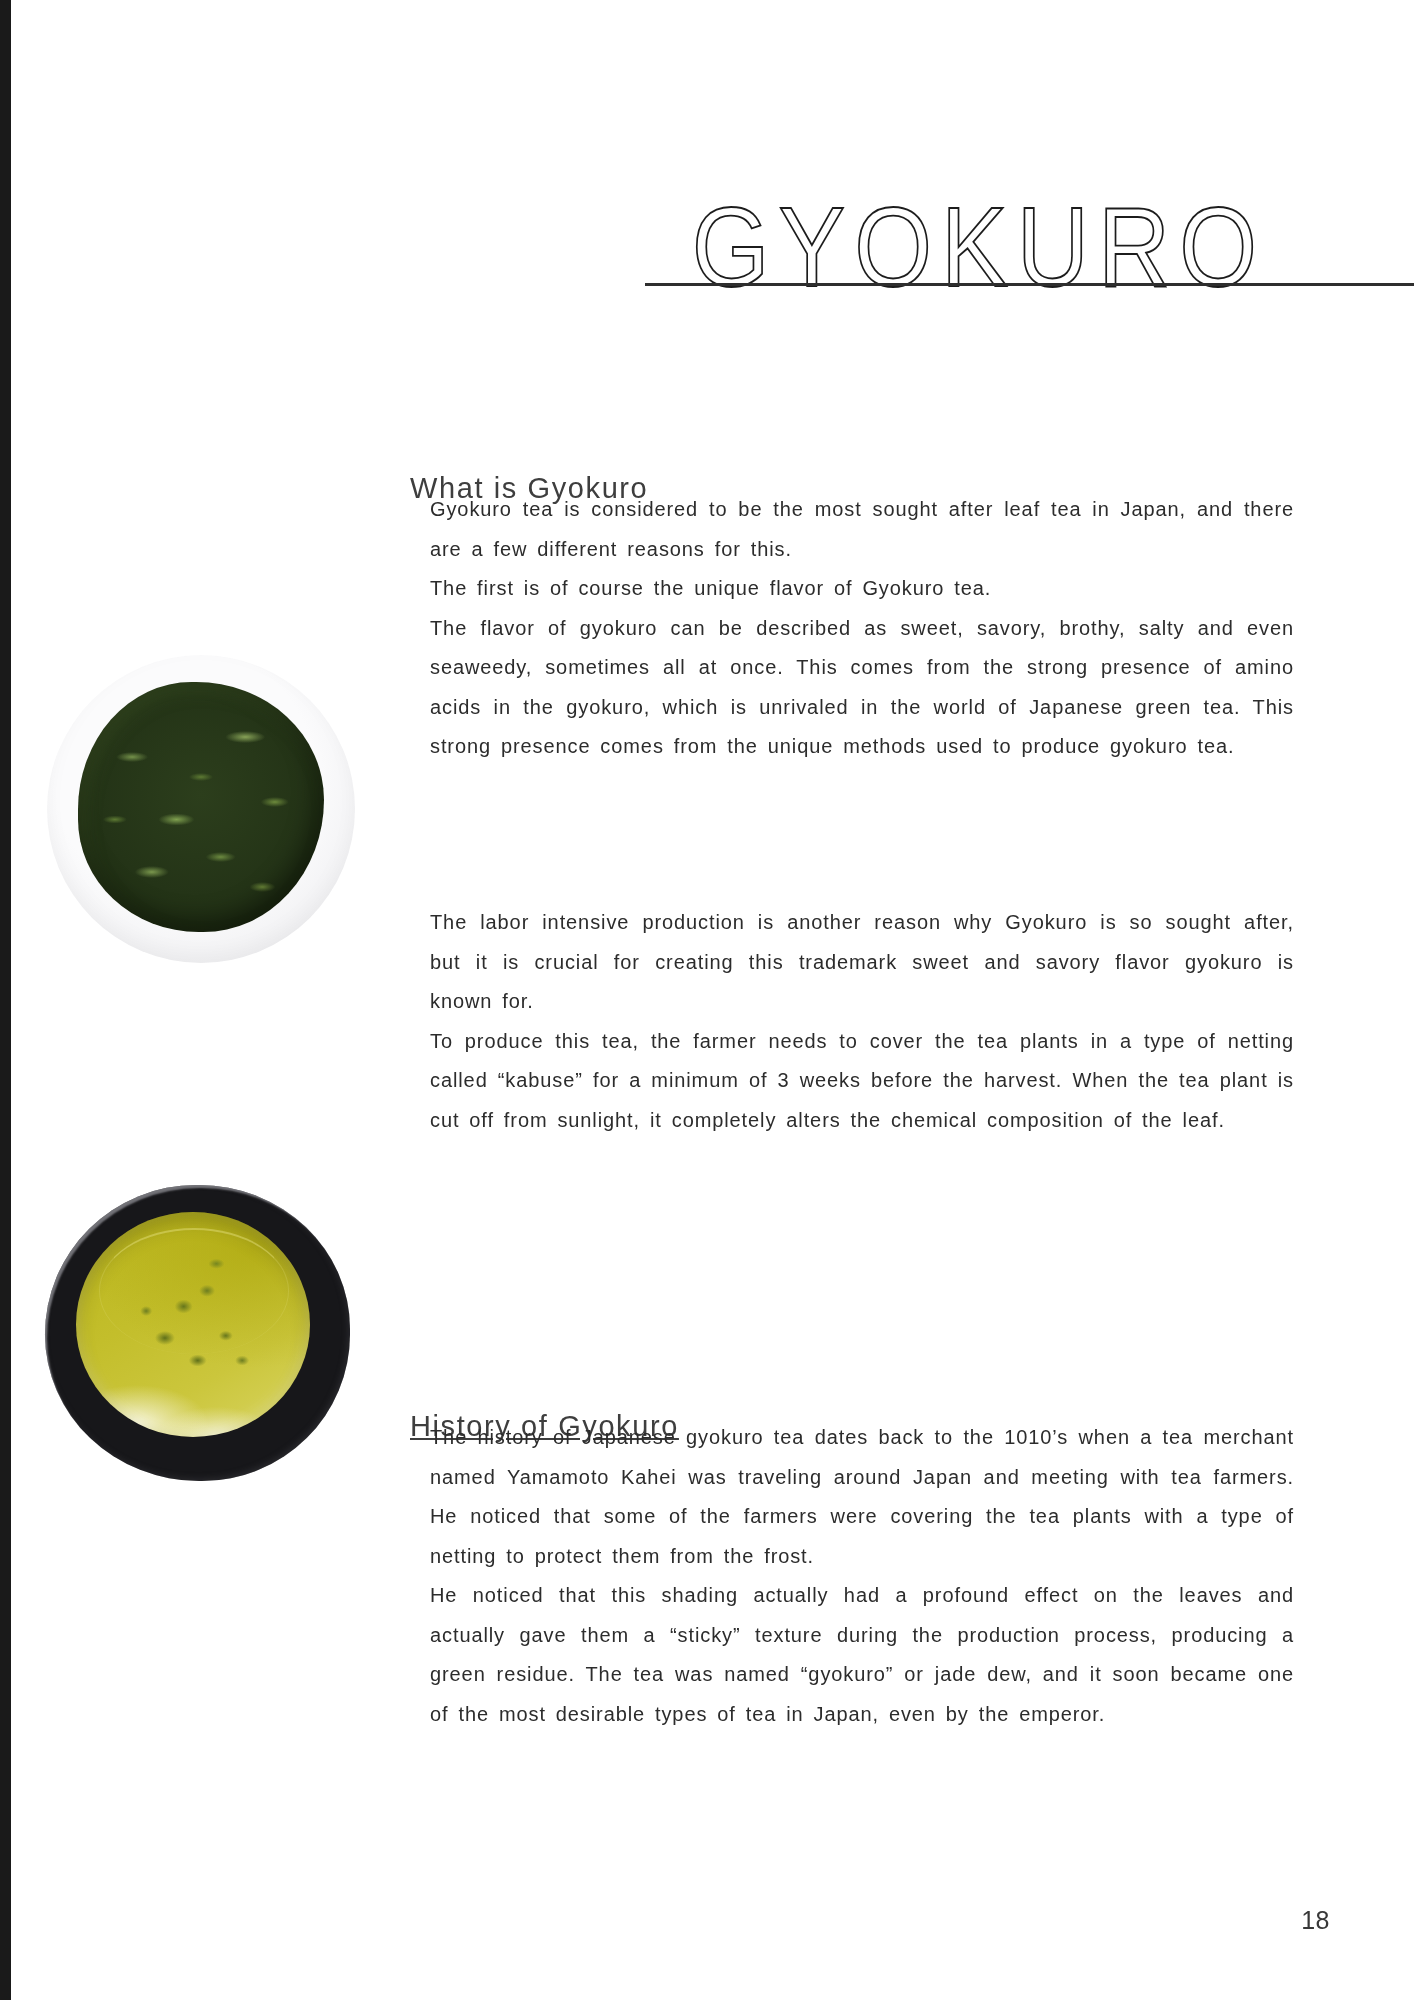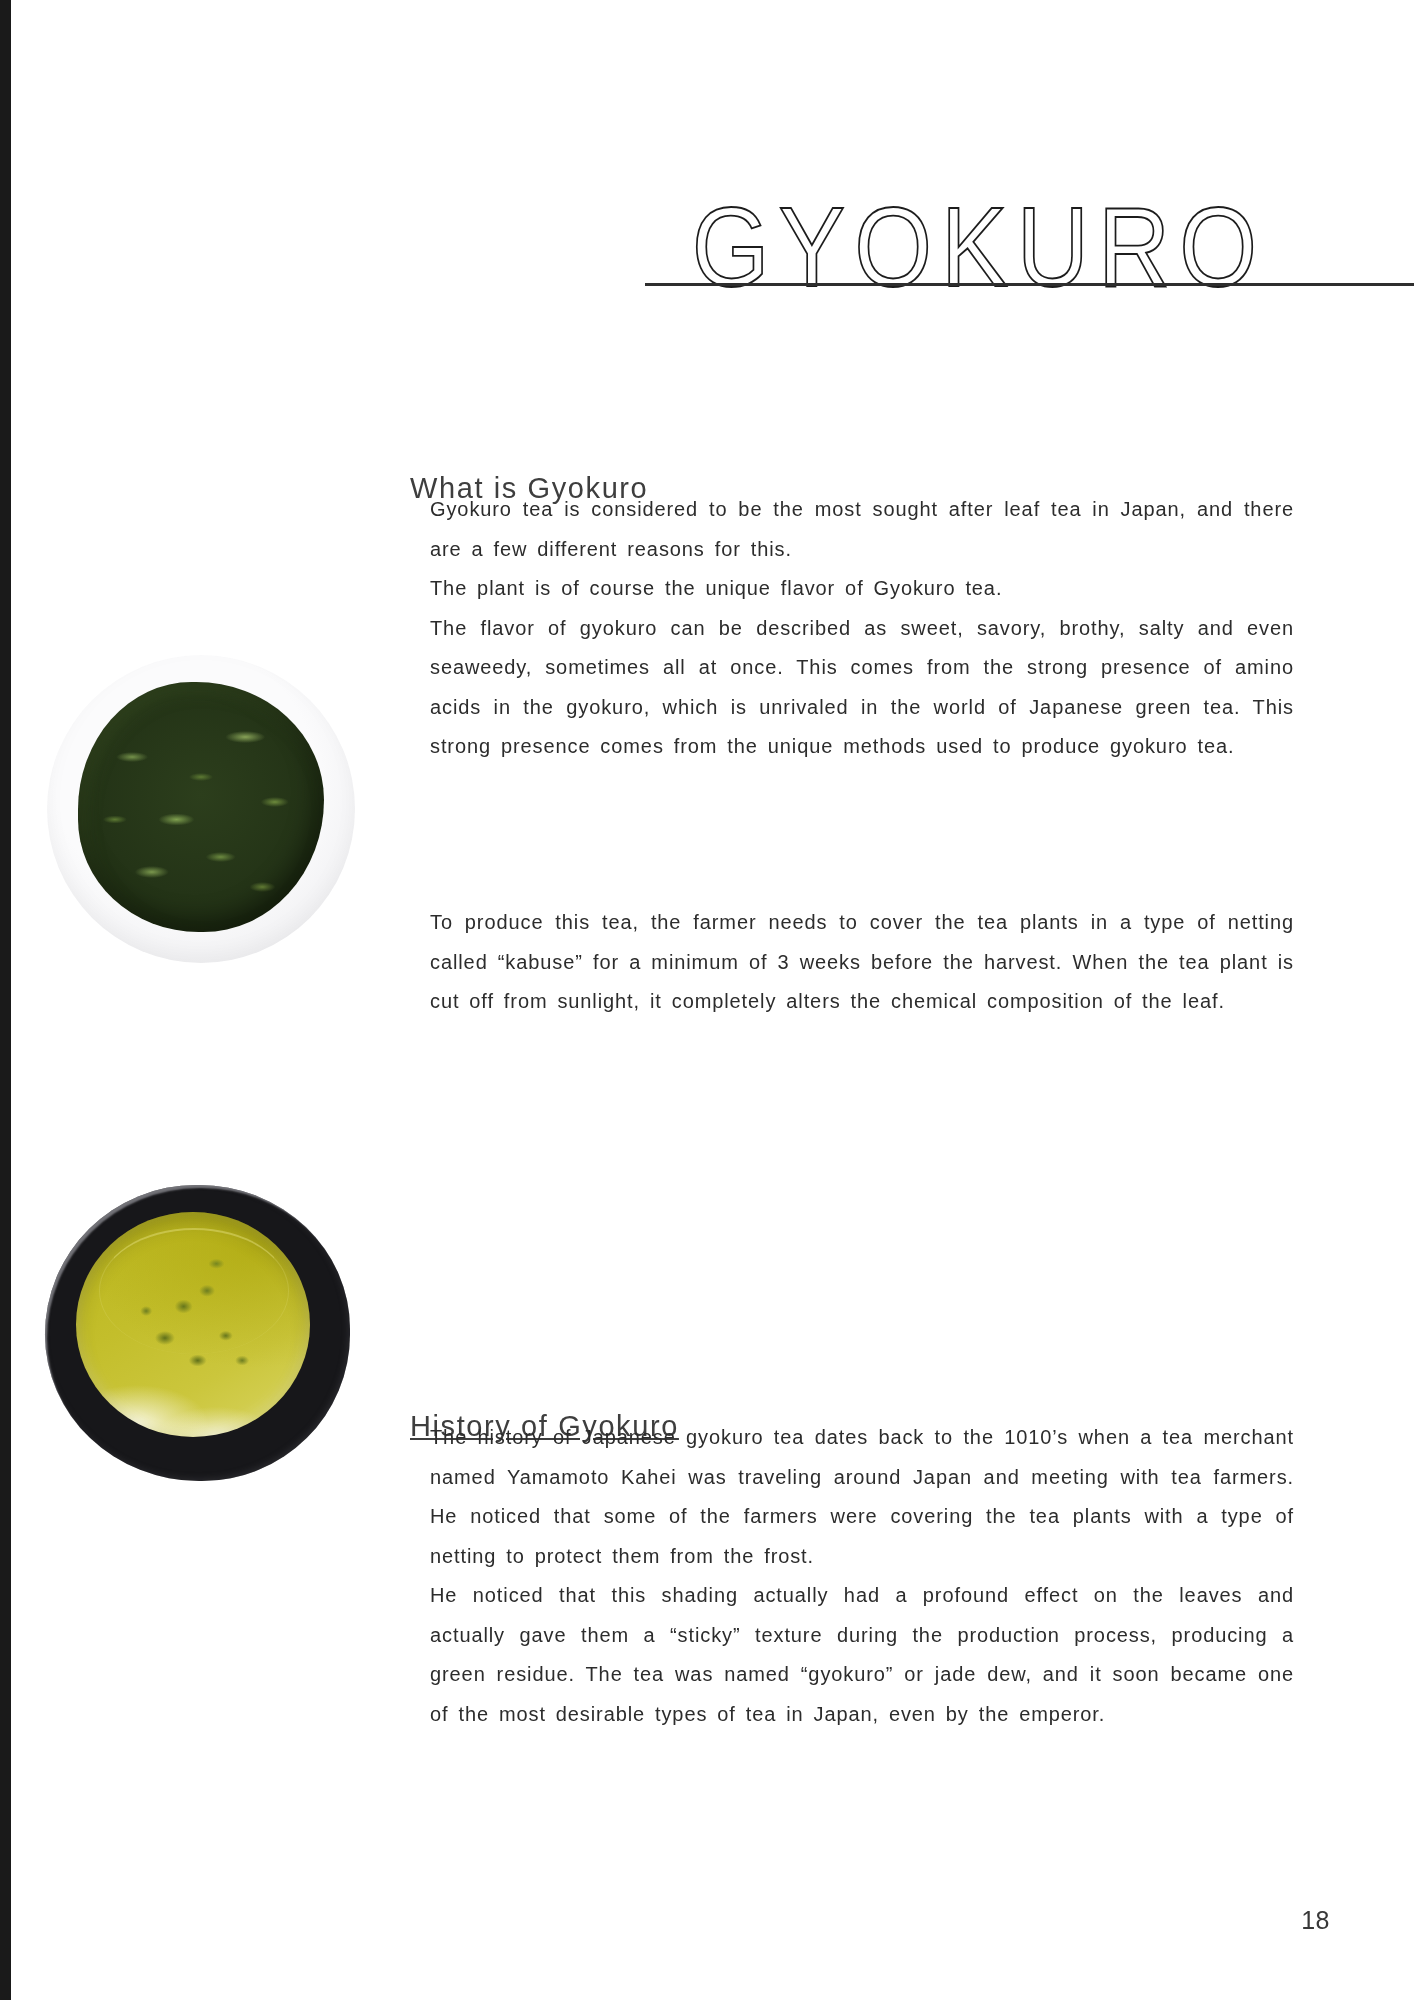--- a/index.html
+++ b/index.html
@@ -157,7 +157,7 @@
 
 <div class="text-block" id="block-a">
   <div>Gyokuro tea is considered to be the most sought after leaf tea in Japan, and there are a few different reasons for this.</div>
-  <div>The plant is of course the unique flavor of Gyokuro tea.</div>
+  <div>The first is of course the unique flavor of Gyokuro tea.</div>
   <div>The flavor of gyokuro can be described as sweet, savory, brothy, salty and even seaweedy, sometimes all at once. This comes from the strong presence of amino acids in the gyokuro, which is unrivaled in the world of Japanese green tea. This strong presence comes from the unique methods used to produce gyokuro tea.</div>
 </div>
 

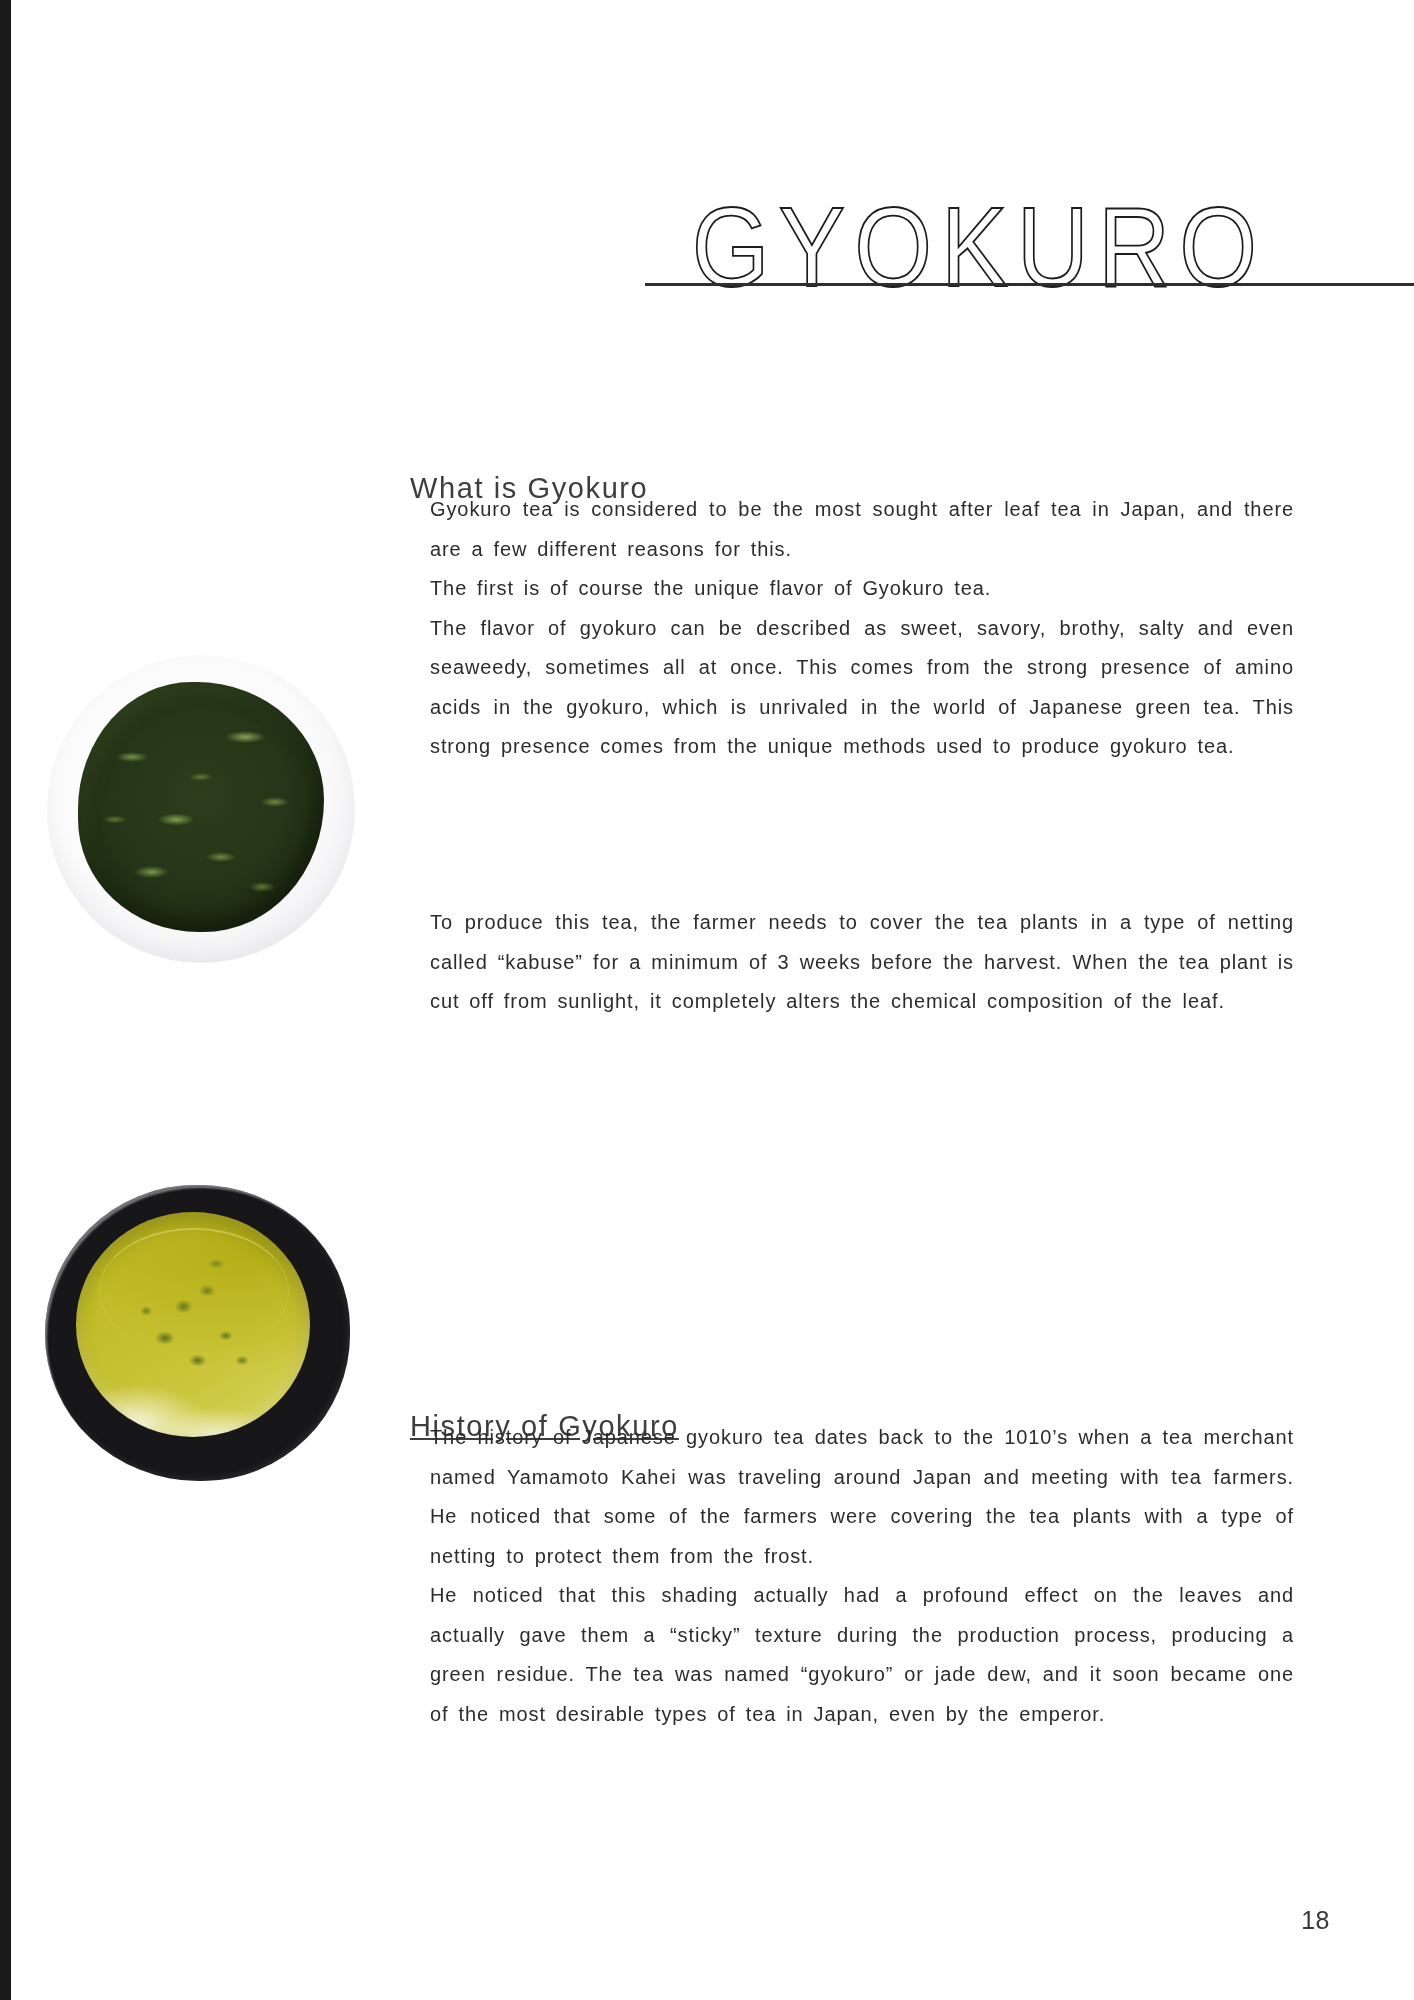--- a/index.html
+++ b/index.html
@@ -162,6 +162,7 @@
 </div>
 
 <div class="text-block" id="block-b">
+  <div>The labor intensive production is another reason why Gyokuro is so sought after, but it is crucial for creating this trademark sweet and savory flavor gyokuro is known for.</div>
   <div>To produce this tea, the farmer needs to cover the tea plants in a type of netting called “kabuse” for a minimum of 3 weeks before the harvest. When the tea plant is cut off from sunlight, it completely alters the chemical composition of the leaf.</div>
 </div>
 

